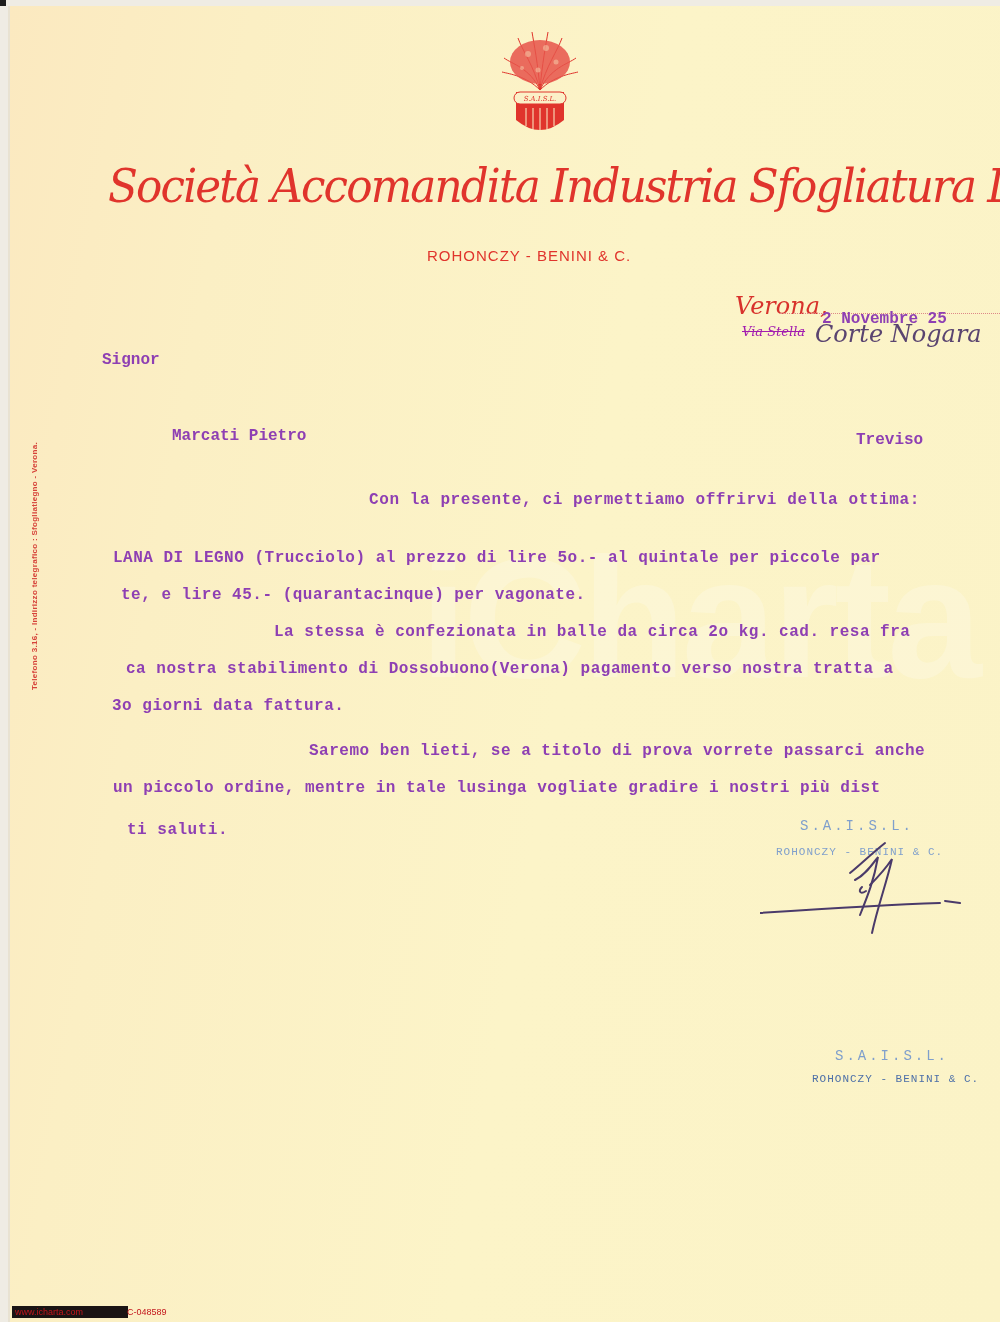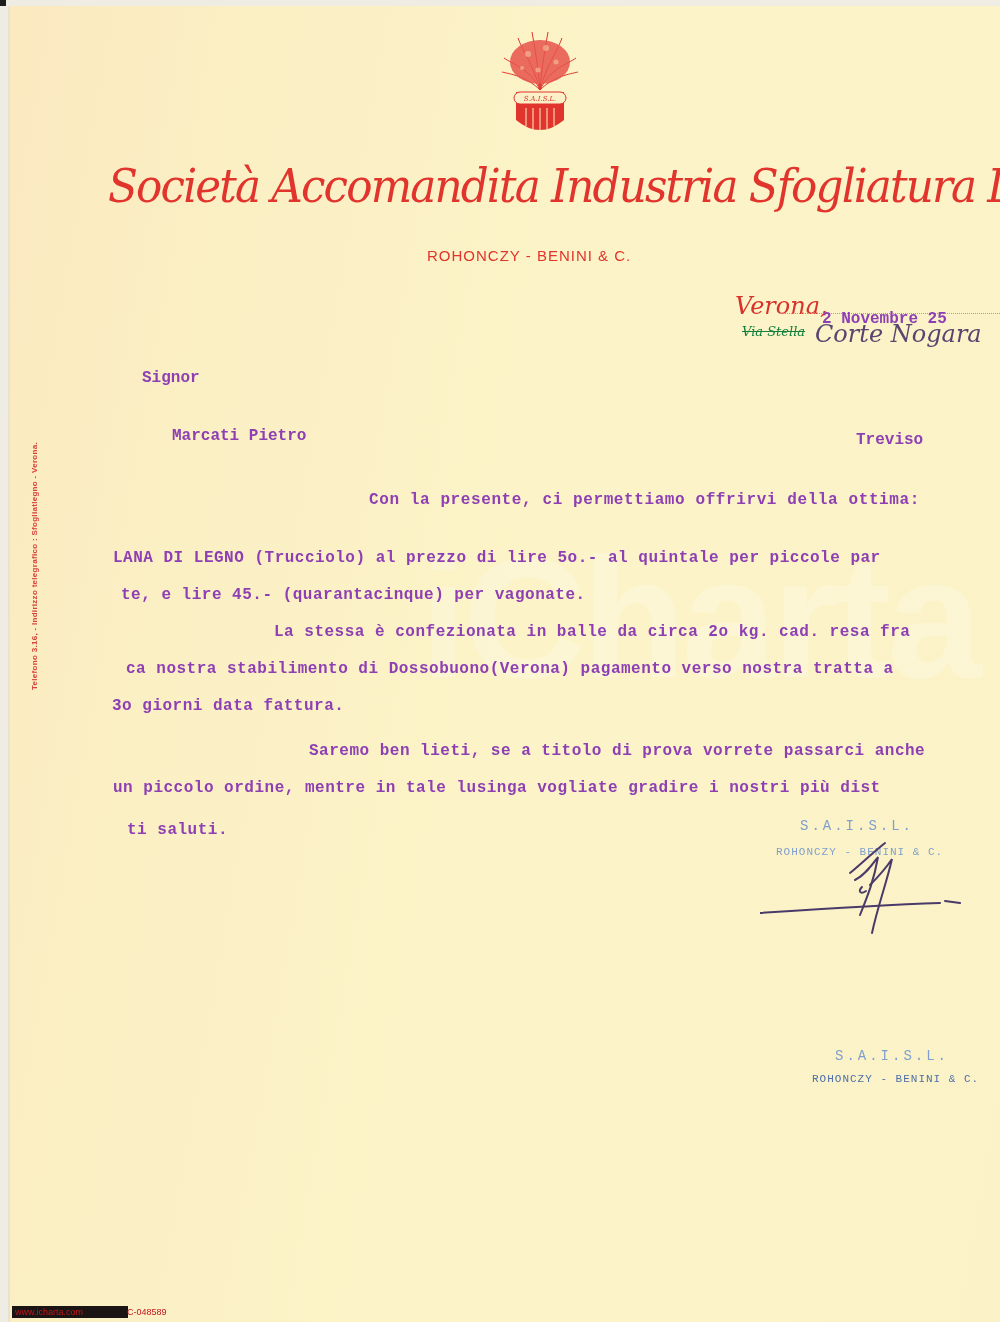--- a/index.html
+++ b/index.html
@@ -47,7 +47,7 @@
   .dotted-line { position:absolute; left: 780px; top: 313px; width: 220px; border-bottom: 1px dotted #d88; }
   .address-struck {
     position: absolute; left: 742px; top: 324px;
-    font-family: "DejaVu Serif", serif; font-style: italic; font-size: 13px; color: #15803d;
+    font-family: "DejaVu Serif", serif; font-style: italic; font-size: 13px; color: #a21caf;
     text-decoration: line-through;
   }
   .address-hand {

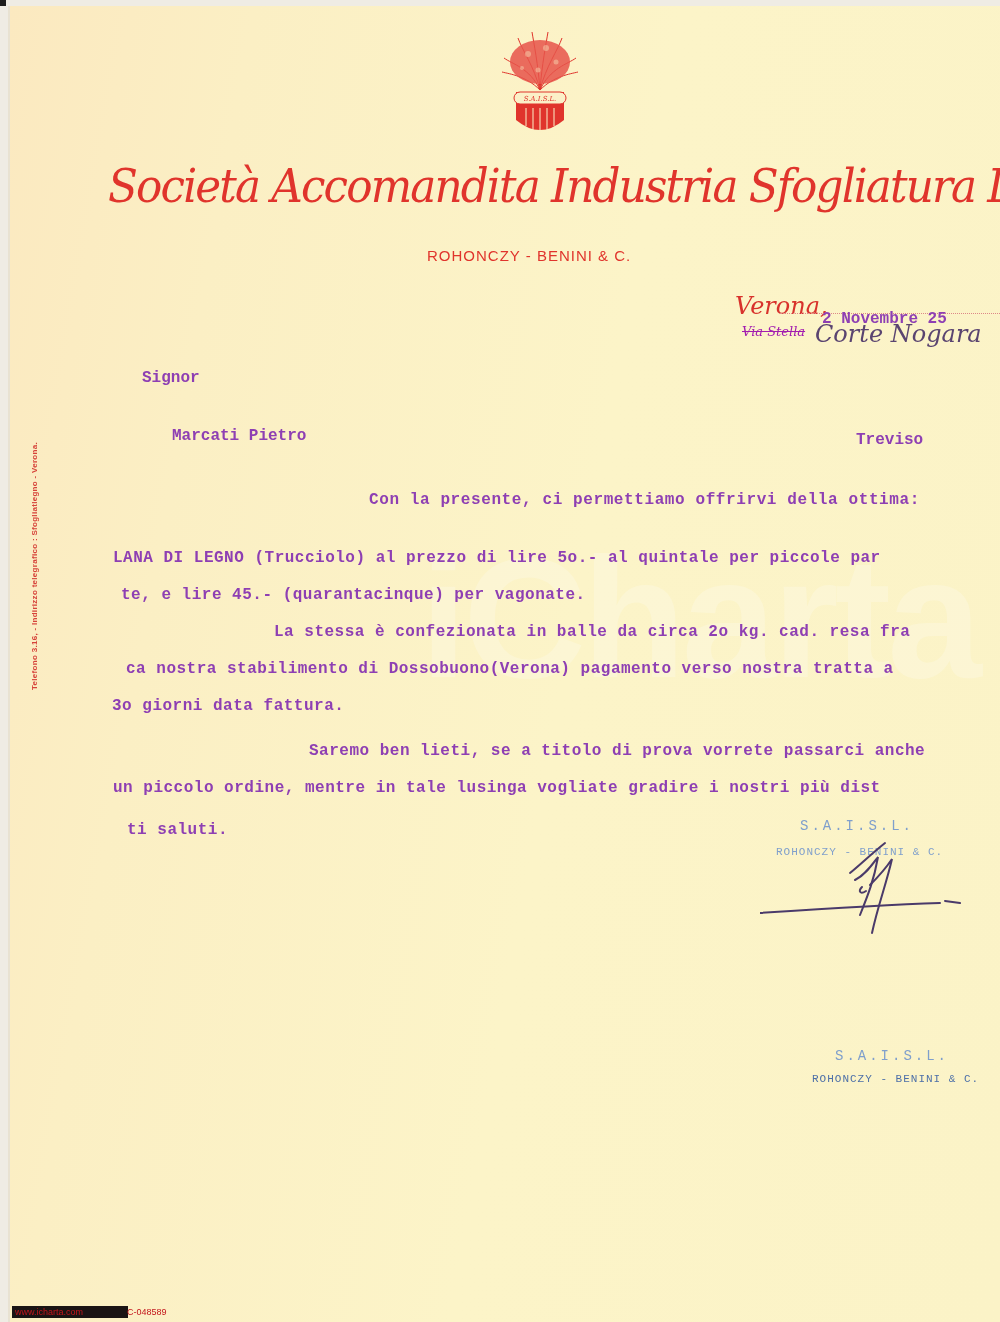--- a/index.html
+++ b/index.html
@@ -143,7 +143,7 @@
 <div class="address-struck">Via Stella</div>
 <div class="address-hand">Corte Nogara</div>
 
-<div class="typed" style="left:102px; top:369px;margin-left:40px;">Signor</div>
+<div class="typed" style="left:102px; top:351px;">Signor</div>
 <div class="typed" style="left:172px; top:427px;">Marcati Pietro</div>
 <div class="typed" style="left:856px; top:431px;">Treviso</div>
 

